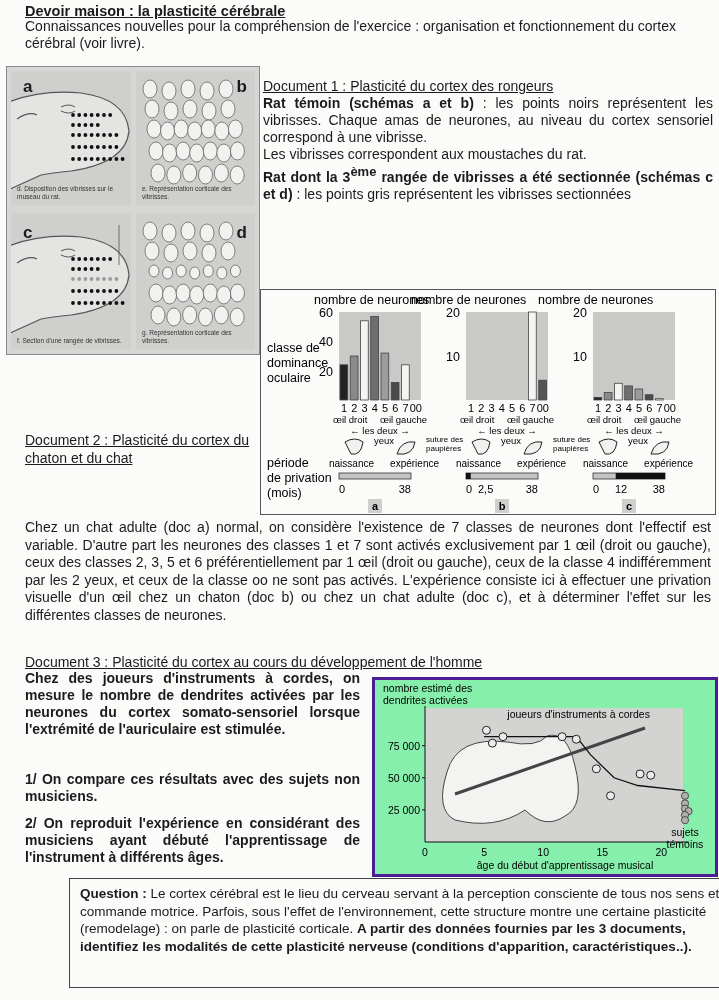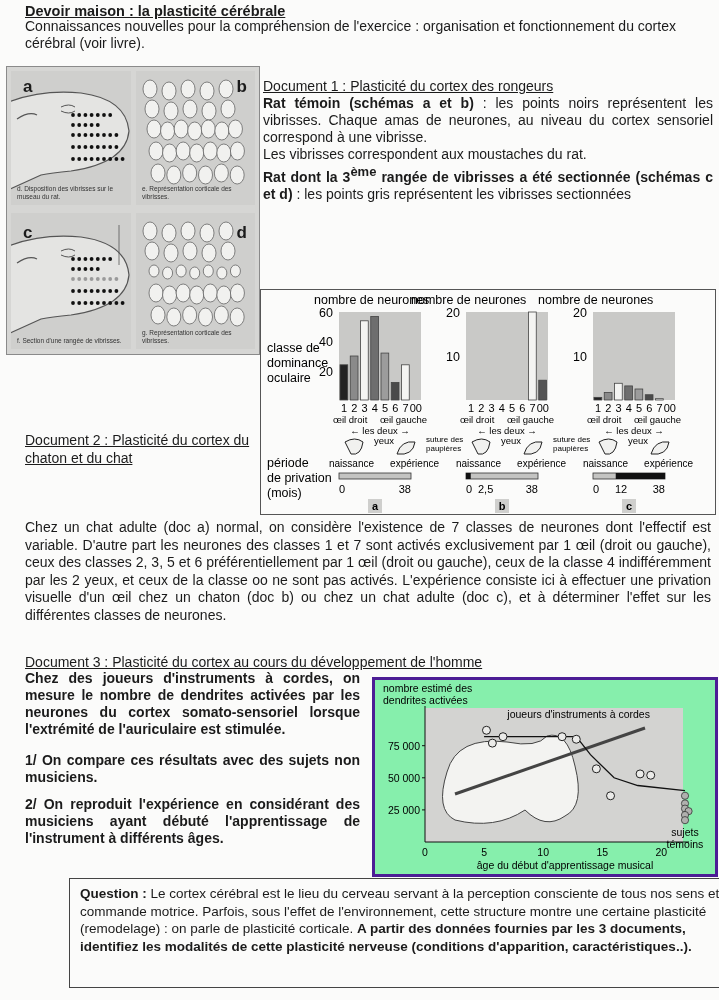--- a/index.html
+++ b/index.html
@@ -339,7 +339,7 @@
 <div id="doc3-title" class="abs u">Document 3 : Plasticité du cortex au cours du développement de l'homme</div>
 <div id="doc3-text" class="abs">
   <p>Chez des joueurs d'instruments à cordes, on mesure le nombre de dendrites activées par les neurones du cortex somato-sensoriel lorsque l'extrémité de l'auriculaire est stimulée.</p>
-  <p style="margin-top:14px">1/ On compare ces résultats avec des sujets non musiciens.</p>
+  <p style="margin-top:33px">1/ On compare ces résultats avec des sujets non musiciens.</p>
   <p style="margin-top:10px">2/ On reproduit l'expérience en considérant des musiciens ayant débuté l'apprentissage de l'instrument à différents âges.</p>
 </div>
 <div id="doc3-fig" class="abs">

